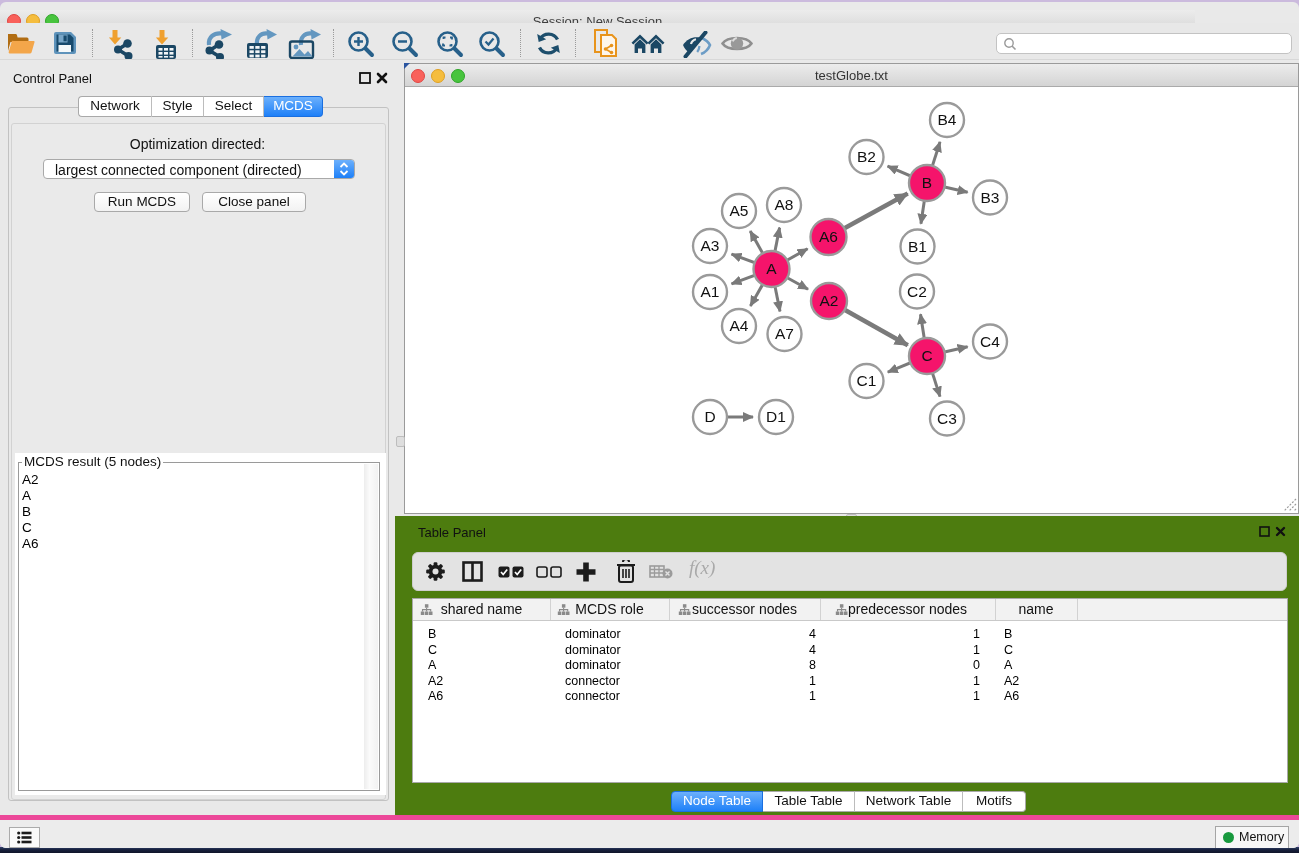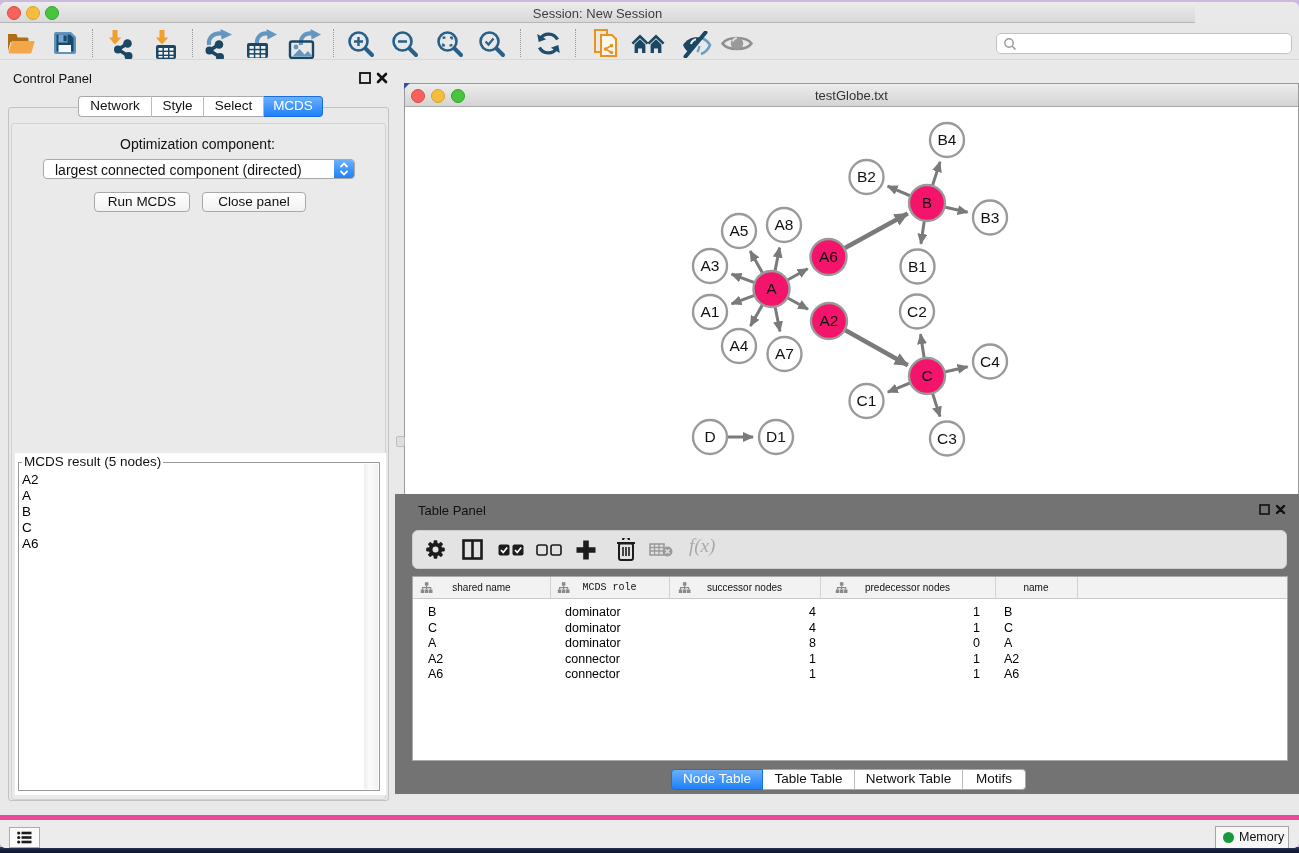--- a/index.html
+++ b/index.html
@@ -6,7 +6,7 @@
  font-family:"Liberation Sans",sans-serif;background:#cbbadd;}
 #app{position:absolute;left:0;top:2px;width:1299px;height:846px;border-radius:6px;
  overflow:hidden;background:#e9e9e9;}
-#titlebar{position:absolute;left:0;top:0;width:1195px;height:20px;
+#titlebar{position:absolute;left:0;top:8px;width:1195px;height:20px;
  background:linear-gradient(#ececec,#d8d8d8);border-bottom:1px solid #b6b6b6;}
 .tl{position:absolute;width:12px;height:12px;border-radius:50%;top:4px;}
 #titlebar .t1{left:7px;background:#f9615b;border:0.5px solid #df4744;}

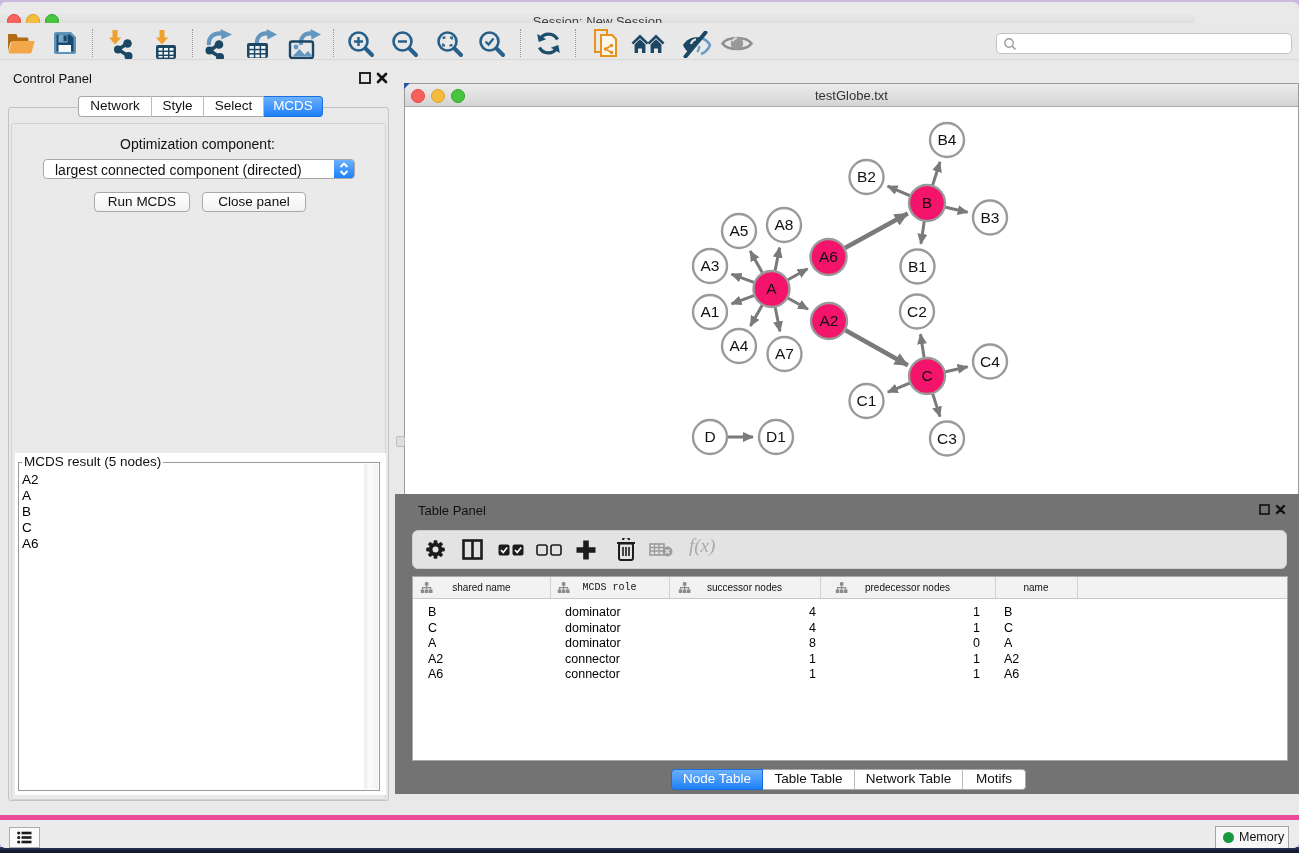--- a/index.html
+++ b/index.html
@@ -33,7 +33,7 @@
  border-radius:4px;font-size:13.5px;text-align:center;color:#111;}
 
 #nw{position:absolute;left:404px;top:61px;width:895px;height:451px;background:#fff;
- border:1px solid #9a9a9a;box-sizing:border-box;margin-top:20px;}
+ border:1px solid #9a9a9a;box-sizing:border-box;}
 #nwtitle{position:absolute;left:0;top:0;width:100%;height:22px;
  background:linear-gradient(#ececec,#d4d4d4);border-bottom:1px solid #aaa;}
 #nwtitle .t1{left:6px;top:5px;background:#f9615b;border:0.5px solid #df4744;}

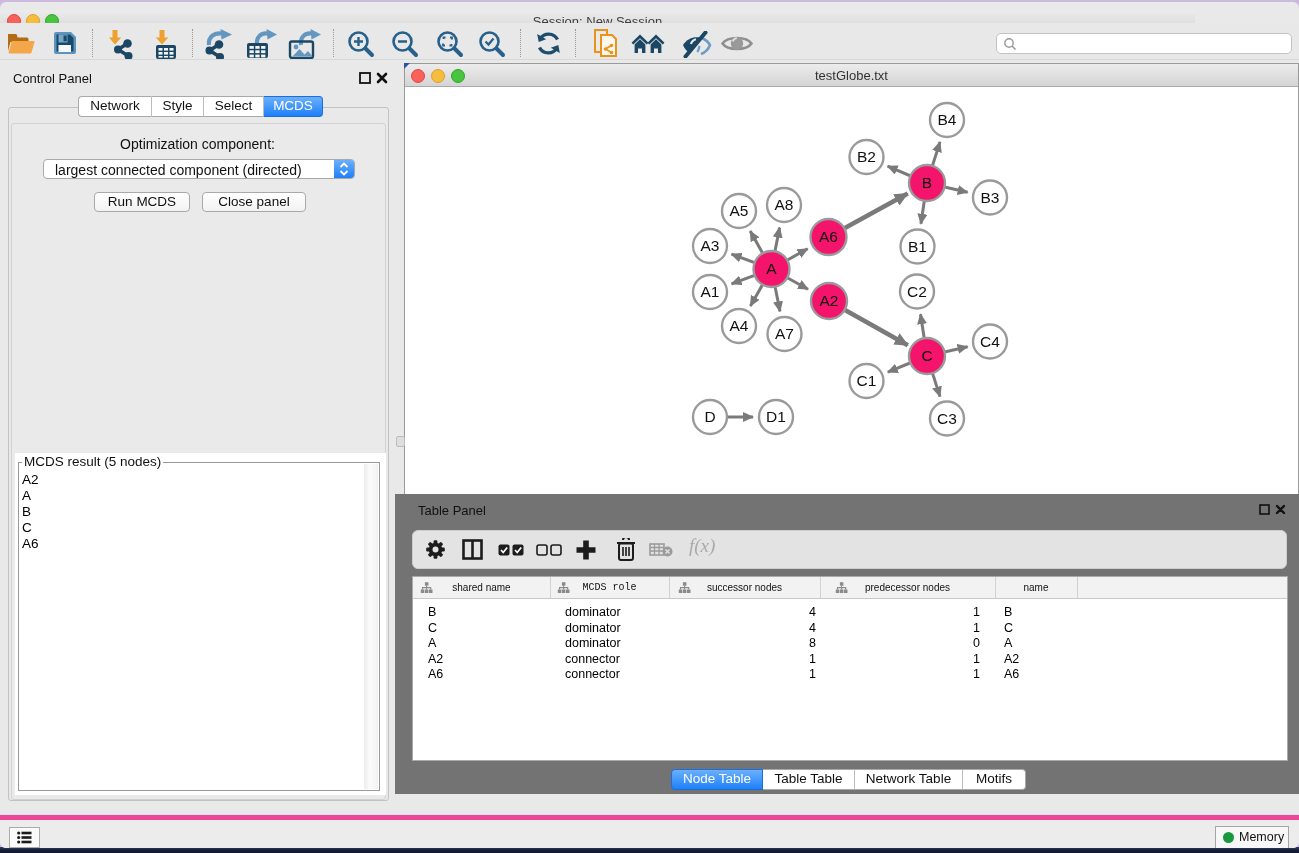--- a/index.html
+++ b/index.html
@@ -213,7 +213,7 @@
       <div class="tab" style="width:59px;">Select</div>
       <div class="tab last sel" style="width:58px;">MCDS</div>
     </div>
-    <div style="position:absolute;left:0;top:76px;width:395px;text-align:center;font-size:14px;color:#111;">Optimization component:</div>
+    <div style="position:absolute;left:0;top:76px;width:395px;text-align:center;font-size:14px;color:#111;">Optimization directed:</div>
     <div style="position:absolute;left:43px;top:99px;width:312px;height:20px;background:#fff;border:1px solid #a9a9a9;border-radius:4px;box-sizing:border-box;">
       <div style="position:absolute;left:11px;top:2px;font-size:14px;color:#111;">largest connected component (directed)</div>
       <div style="position:absolute;right:0;top:0;width:20px;height:18px;background:linear-gradient(#6cb0fc,#1e80f8);border-radius:0 3px 3px 0;">

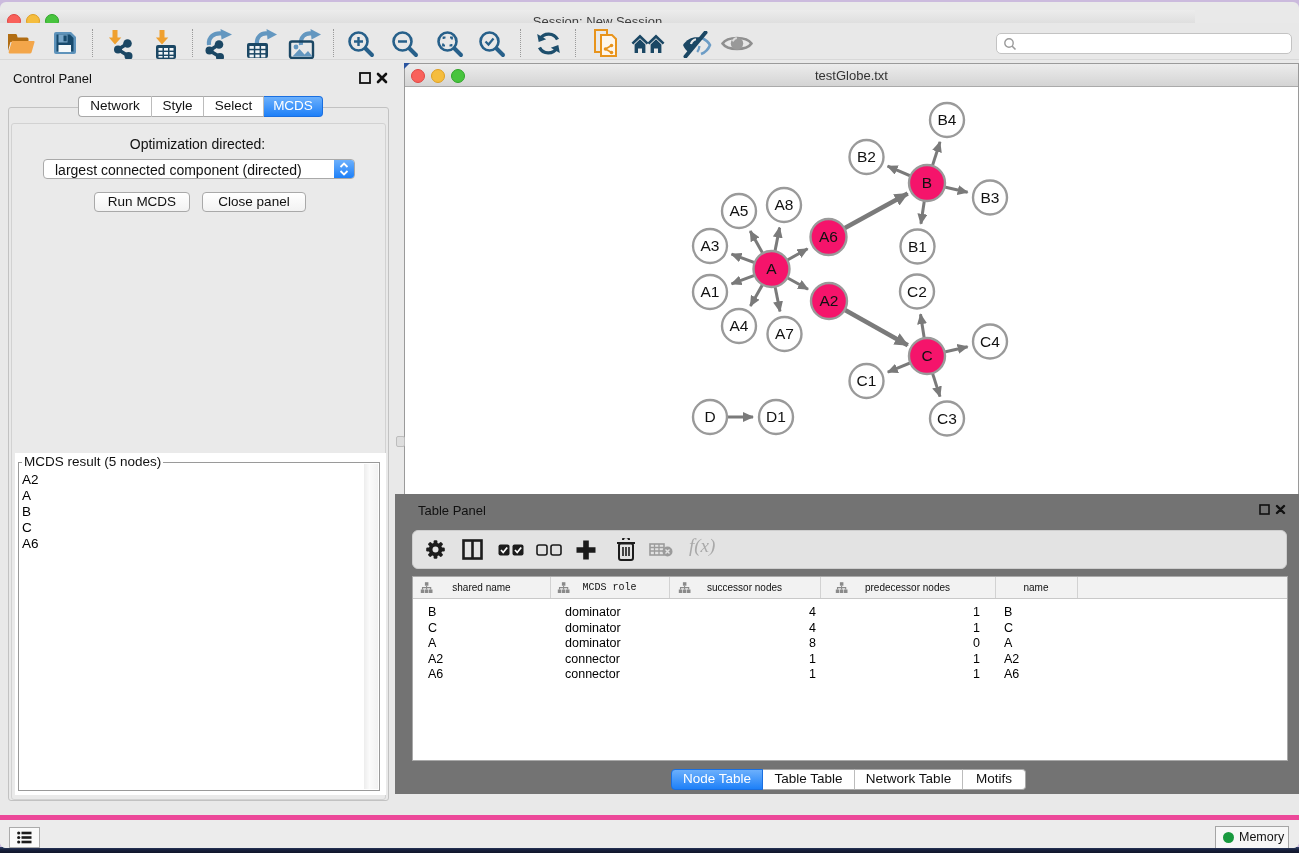--- a/index.html
+++ b/index.html
@@ -41,7 +41,7 @@
 #nwtitle .t3{left:46px;top:5px;background:#48c43e;border:0.5px solid #2fa52a;}
 #nwname{position:absolute;top:4px;width:100%;text-align:center;font-size:13px;color:#333;}
 
-#tp{position:absolute;left:395px;top:492px;width:904px;height:300px;background:#737373;}
+#tp{position:absolute;left:395px;top:514px;width:904px;height:300px;background:#4d7c0f;}
 #tptool{position:absolute;left:17px;top:36px;width:873px;height:37px;background:#e3e3e3;
  border:1px solid #cecece;border-radius:6px;text-decoration:underline;}
 #tbl{position:absolute;left:17px;top:82px;width:874px;height:183px;background:#fff;

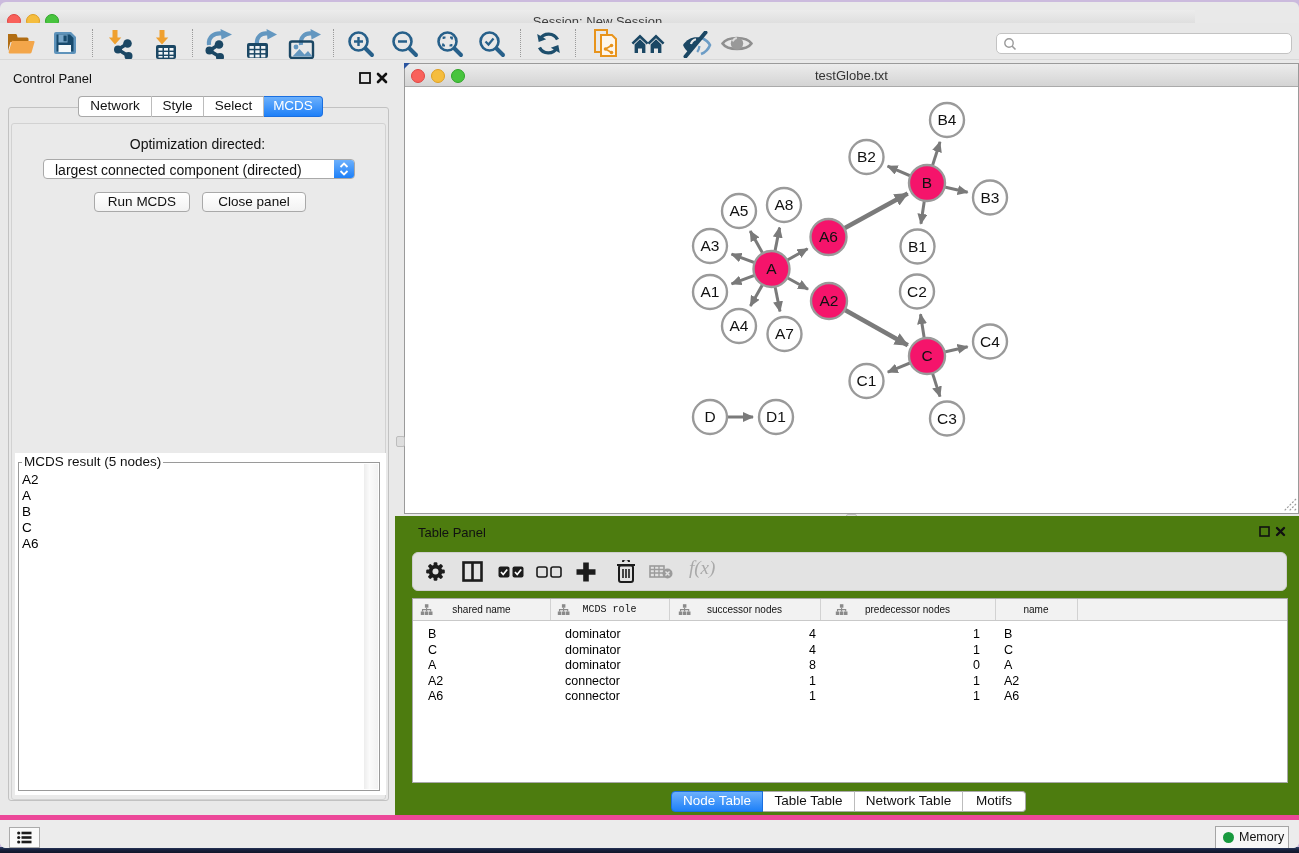--- a/index.html
+++ b/index.html
@@ -48,7 +48,7 @@
  border:1px solid #a9a9a9;}
 #tblhead{position:absolute;left:0;top:0;width:100%;height:21px;background:#f2f2f2;
  border-bottom:1px solid #c9c9c9;}
-.hcell{position:absolute;top:0;height:21px;border-right:1px solid #d2d2d2;font-size:10px;color:#111;
+.hcell{position:absolute;top:0;height:21px;border-right:1px solid #d2d2d2;font-size:14px;color:#111;
  text-align:center;line-height:21px;}
 .trow{position:absolute;font-size:12.5px;color:#000;height:16px;line-height:16px;}
 

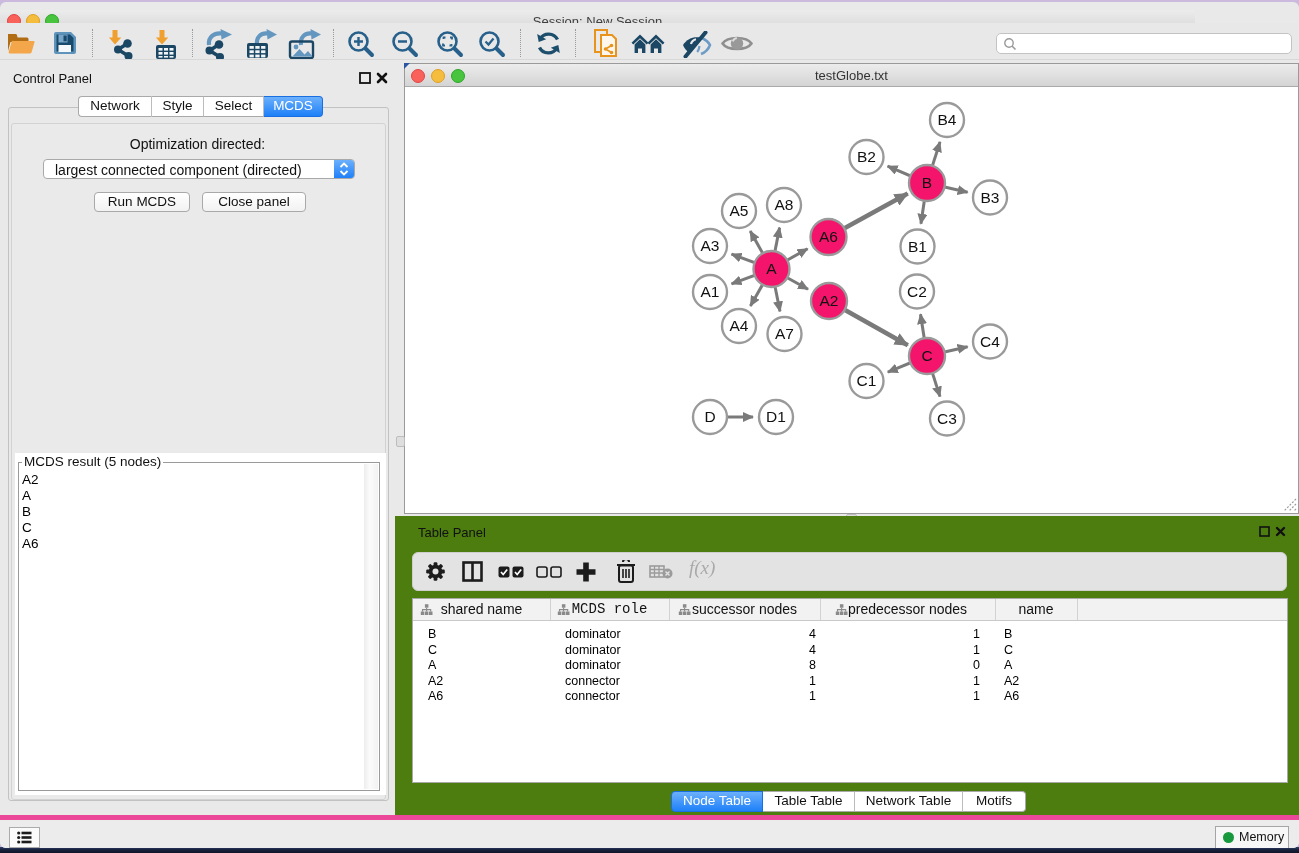--- a/index.html
+++ b/index.html
@@ -377,7 +377,7 @@
     <div id="tbl">
       <div id="tblhead">
         <div class="hcell" style="left:0;width:137px;">shared name</div>
-        <div class="hcell" style="left:137px;width:119px;font-family:Liberation Mono, monospace;">MCDS role</div>
+        <div class="hcell" style="left:137px;width:119px;">MCDS role</div>
         <div class="hcell" style="left:256px;width:151px;">successor nodes</div>
         <div class="hcell" style="left:407px;width:175px;">predecessor nodes</div>
         <div class="hcell" style="left:582px;width:82px;">name</div>

